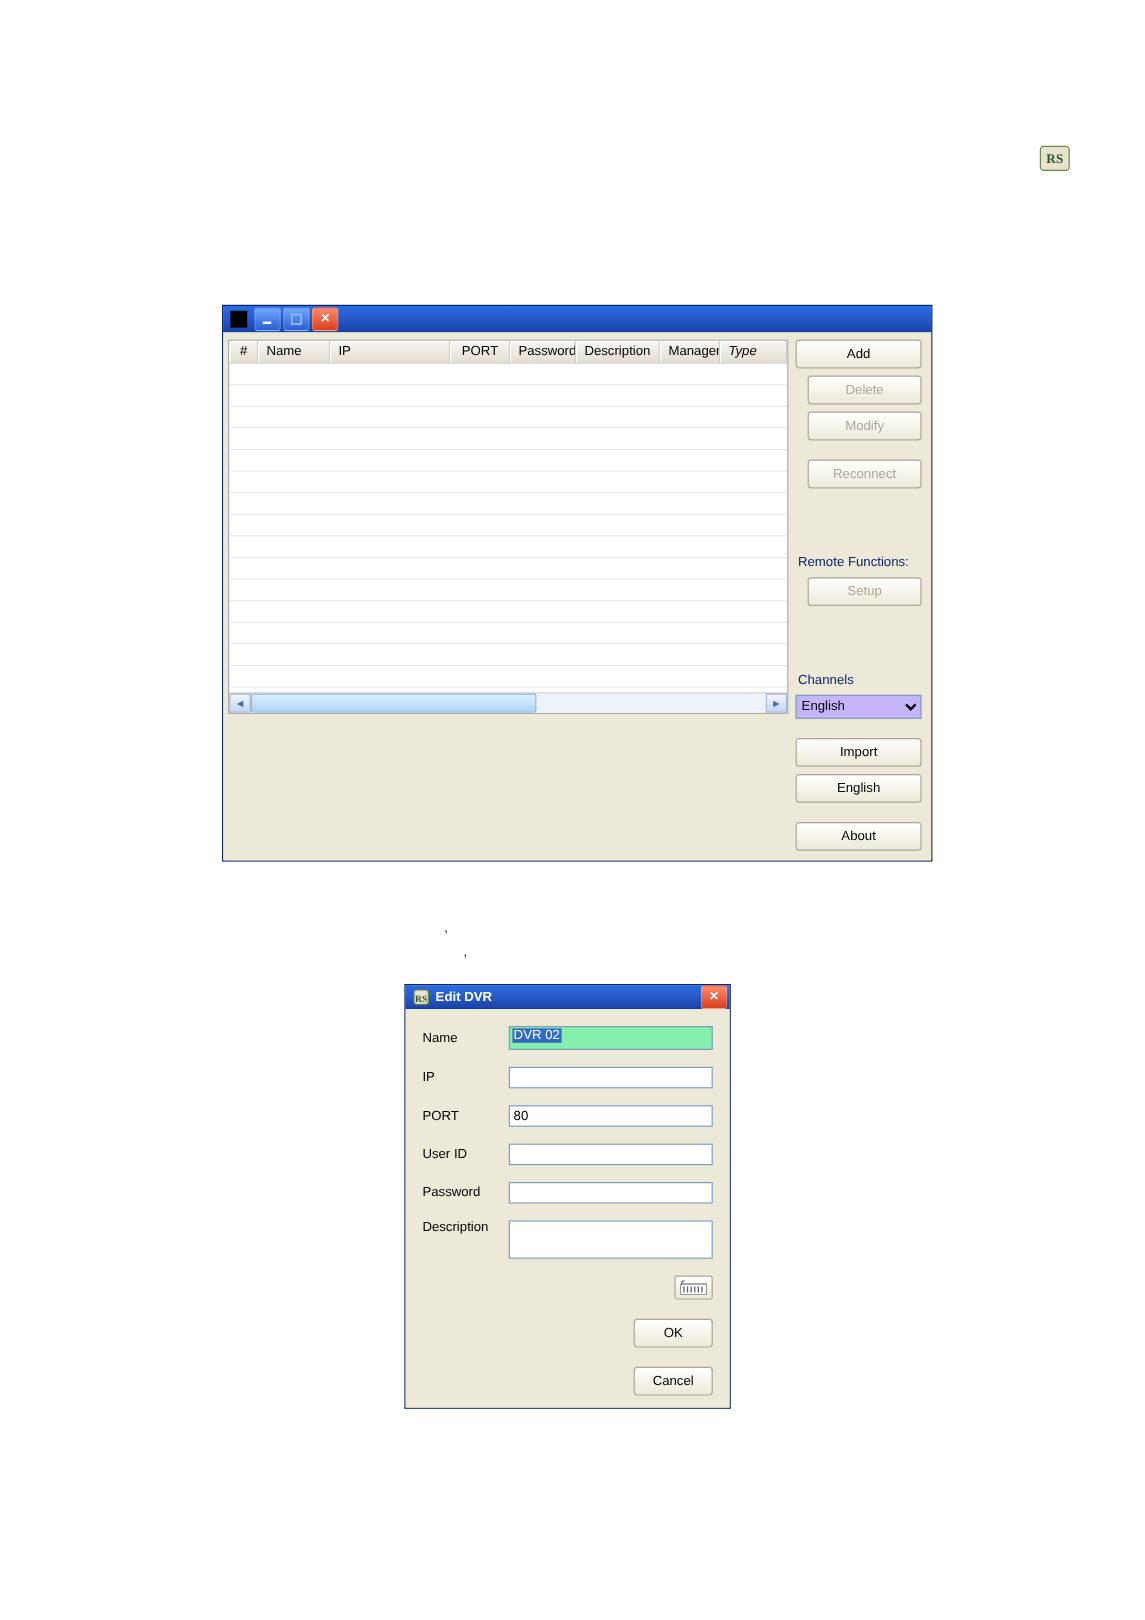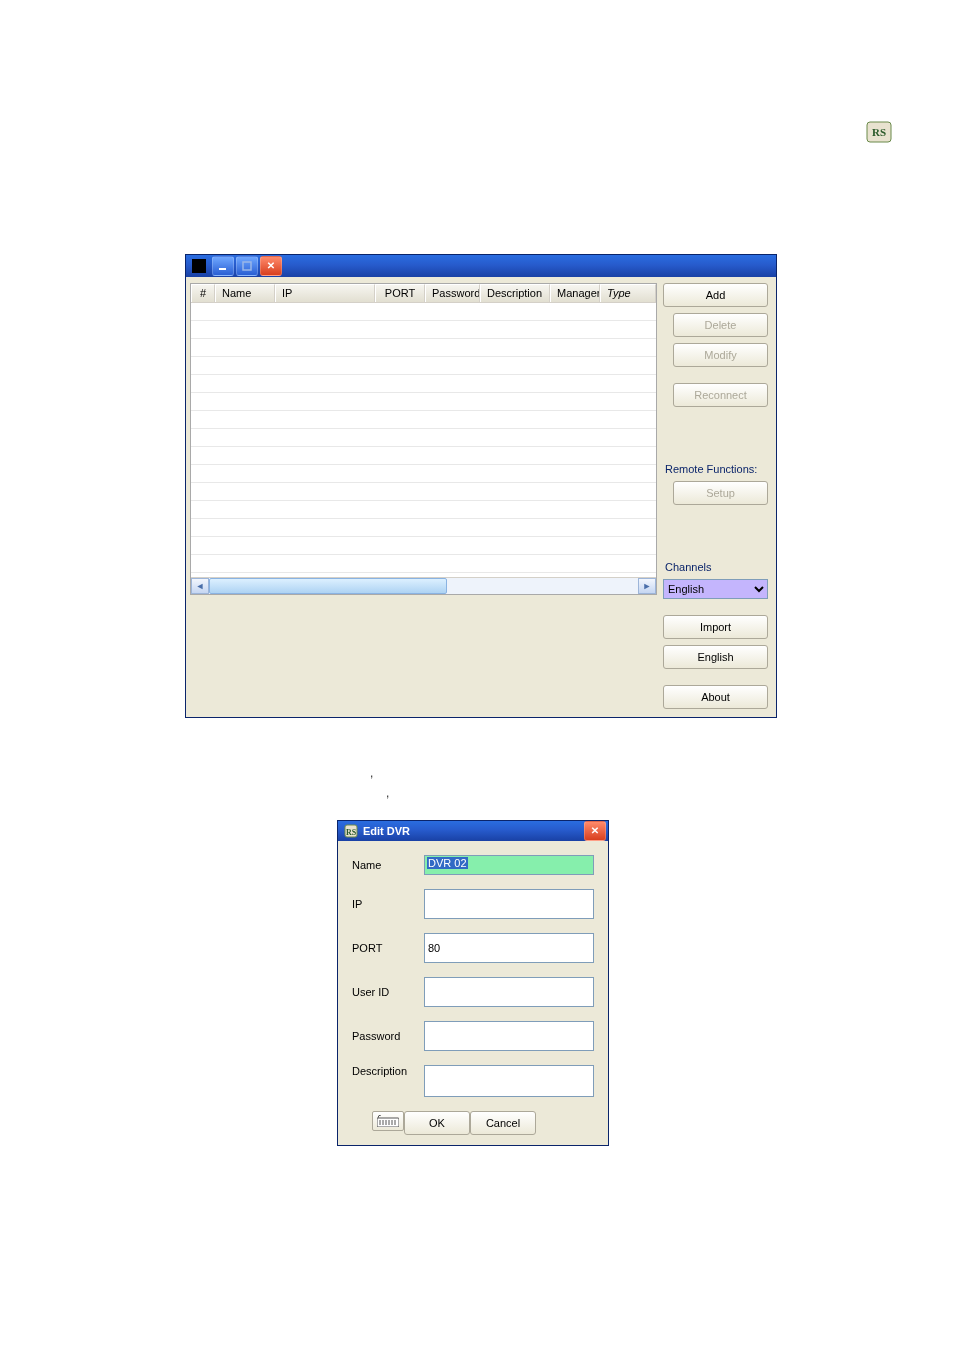--- a/index.html
+++ b/index.html
@@ -184,7 +184,7 @@
   }
   .form-row input, .form-row textarea{
     flex:1;
-    height:30px;
+    height:18px;
     border:1px solid #7f9db9;
     font-size:11px;
     padding:1px 3px;

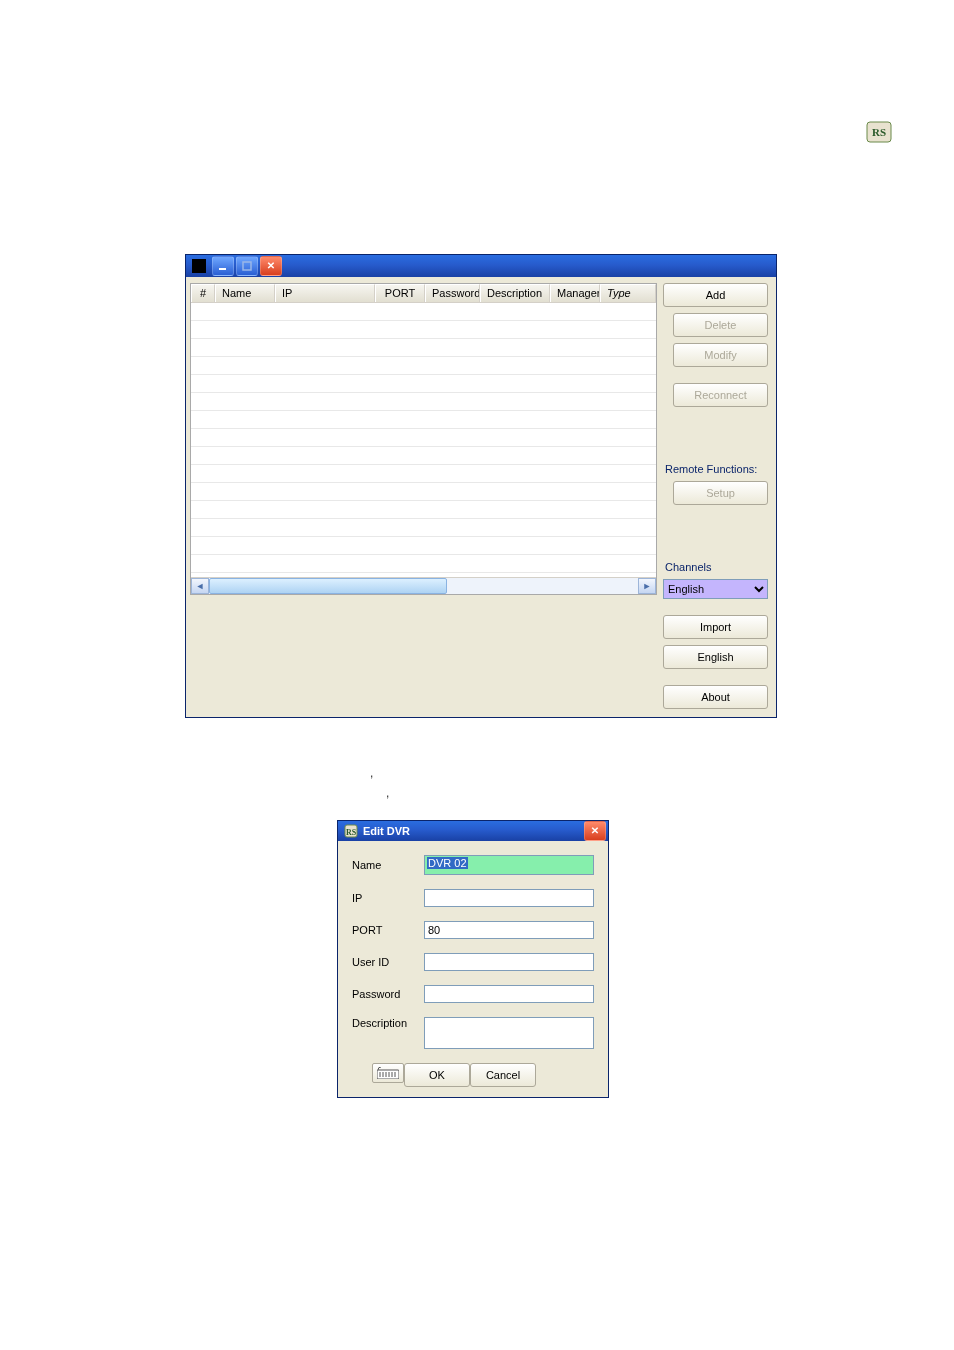--- a/index.html
+++ b/index.html
@@ -205,9 +205,10 @@
   }
   .button-row{
     display:flex;
-    align-items:flex-start;
-    gap:0;
+    align-items:flex-end;
+    gap:16px;
     padding-left:20px;
+    flex-direction:column;
   }
   .button-row .kb-icon{
     width:30px; height:18px;

